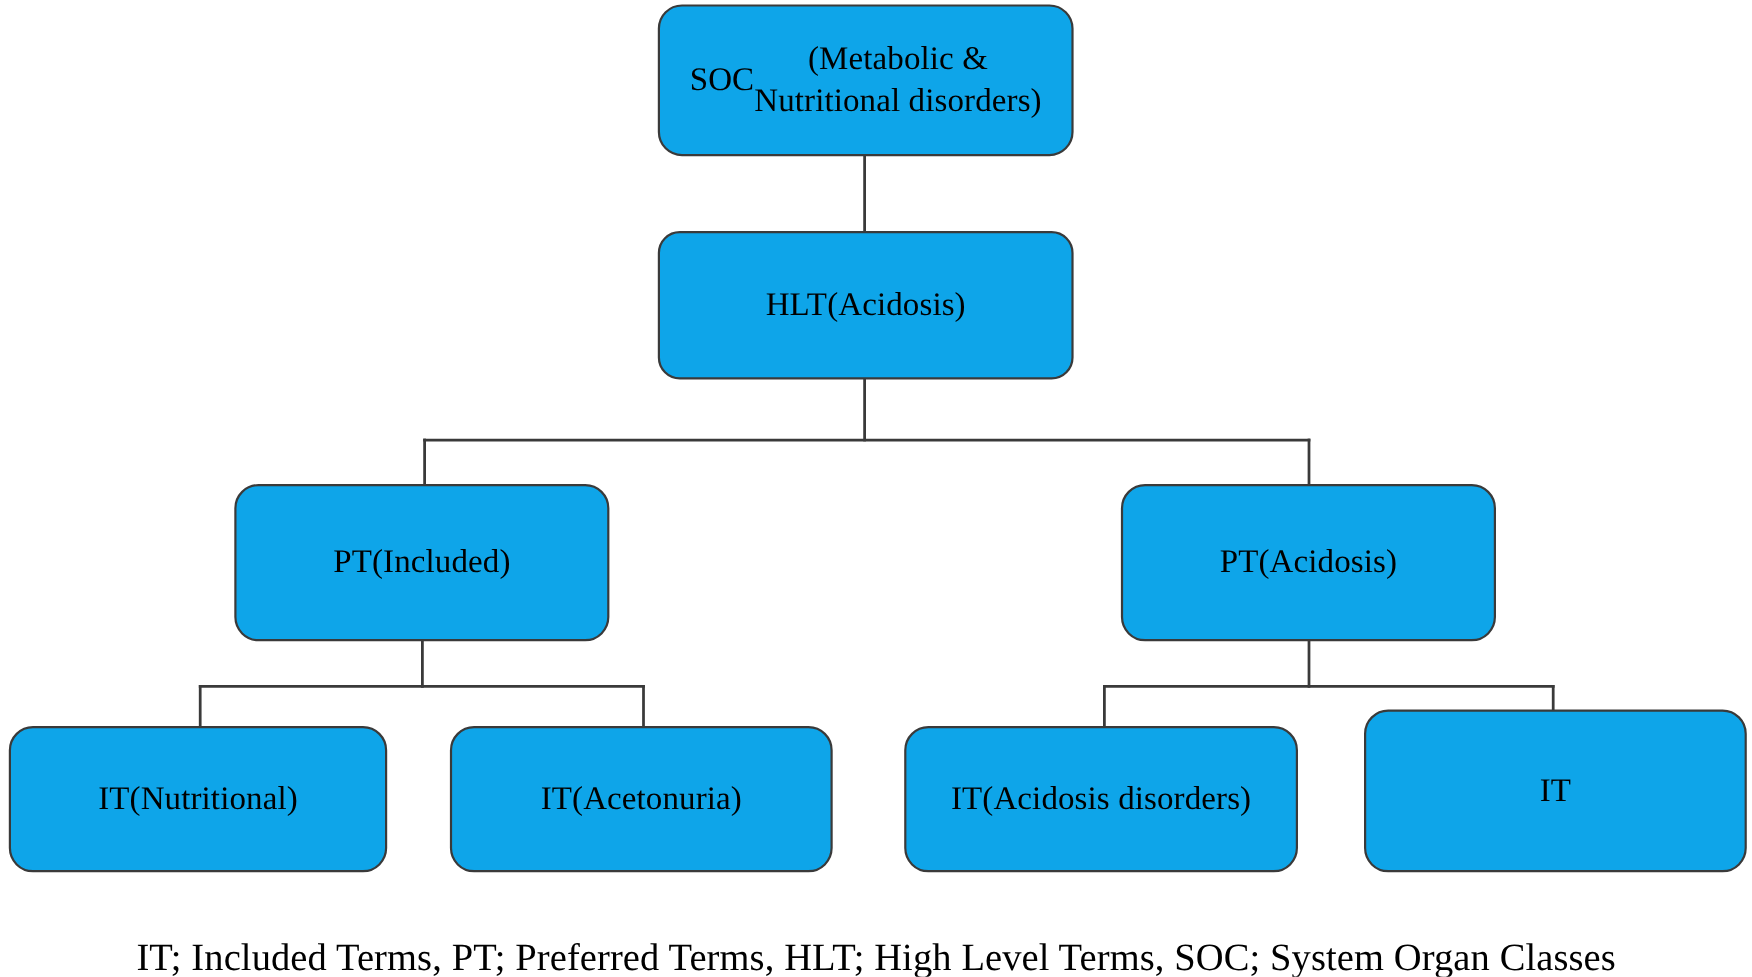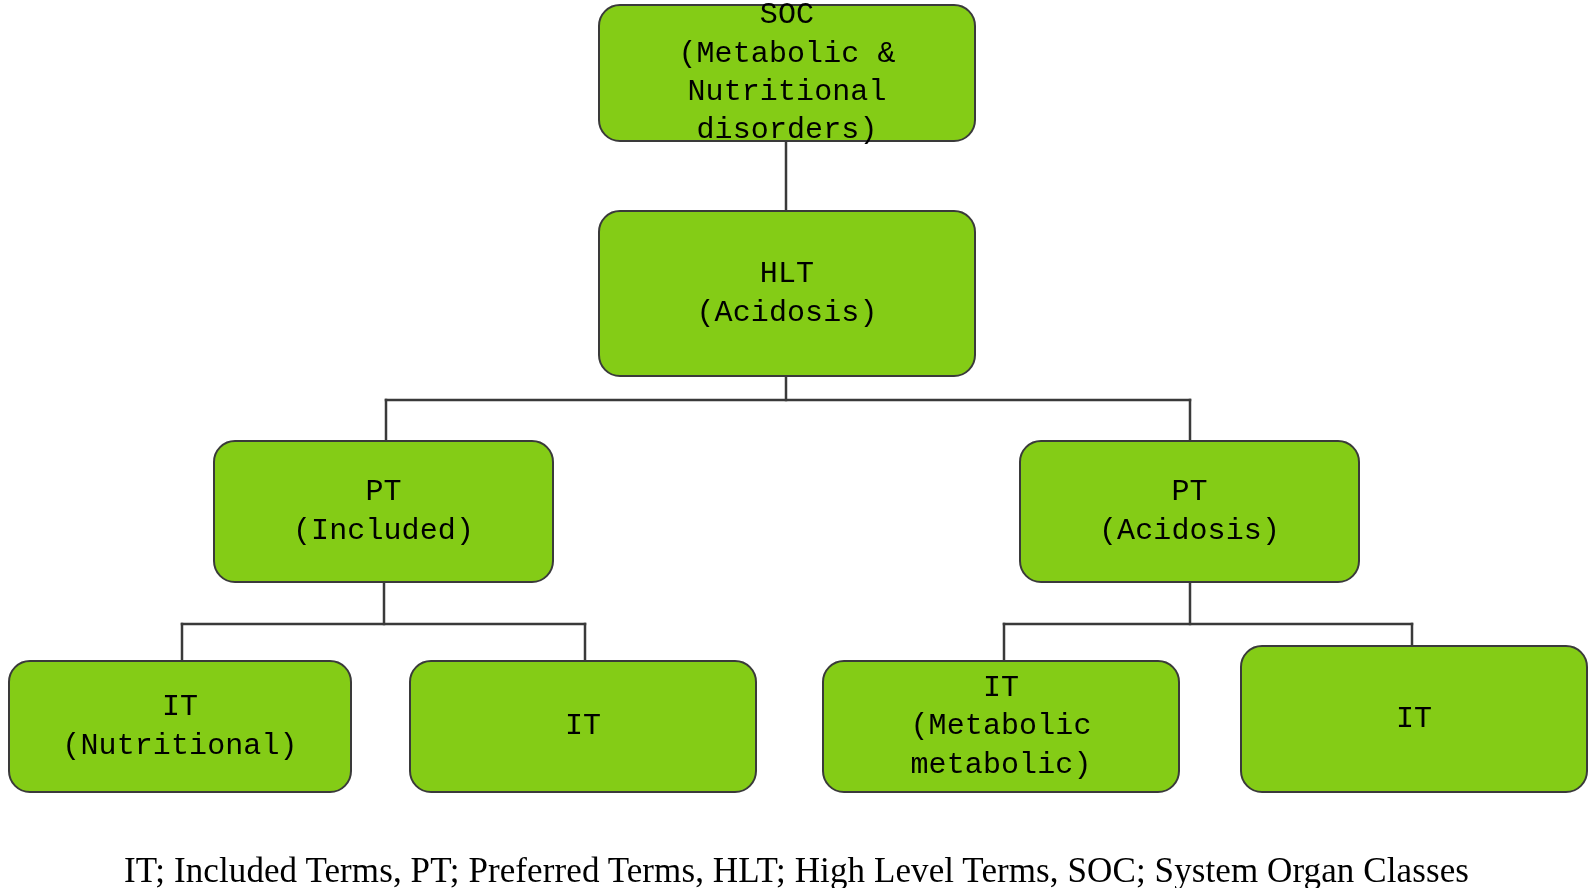--- a/index.html
+++ b/index.html
@@ -35,16 +35,15 @@
   .node {
     position: absolute;
     box-sizing: border-box;
-    background: #84cc16;
+    background: #0ea5e9;
     border: 2.5px solid #3a3a3a;
     border-radius: 22px;
     display: flex;
-    flex-direction: column;
     align-items: center;
     justify-content: center;
     text-align: center;
     color: #000000;
-    font-family: Liberation Mono, monospace;
+    font-family: Liberation Serif, serif;
     font-size: 30px;
     line-height: 1.28;
     letter-spacing: 0.1px;

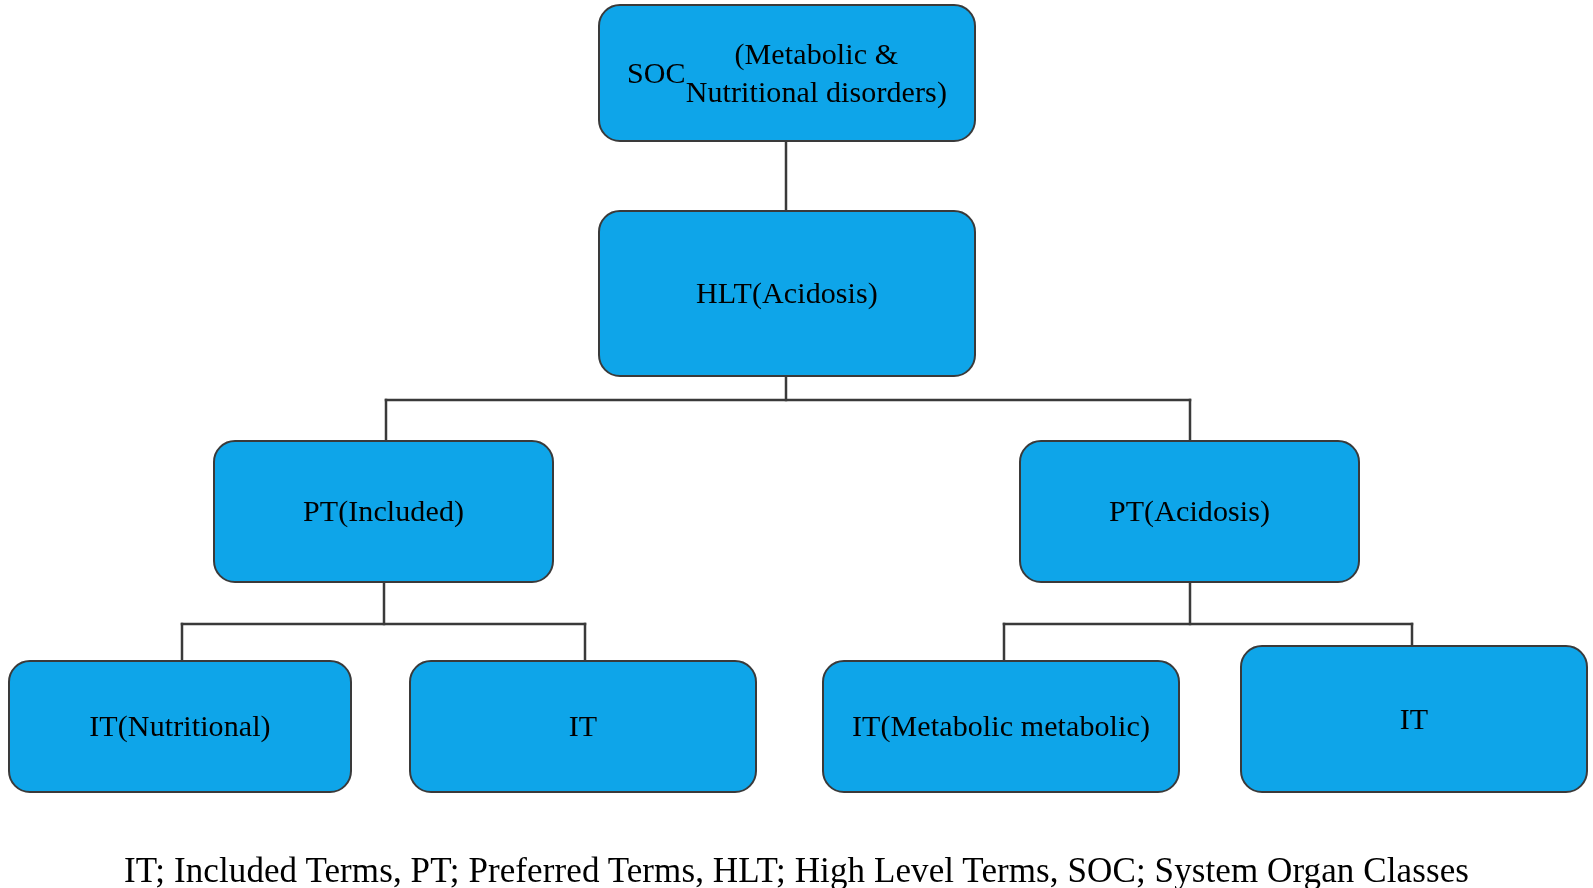--- a/index.html
+++ b/index.html
@@ -72,7 +72,8 @@
     left: 598px;
     top: 210px;
     width: 378px;
-    height: 167px;
+    height: 135px;
+    border-radius: 20px;
   }
 
   

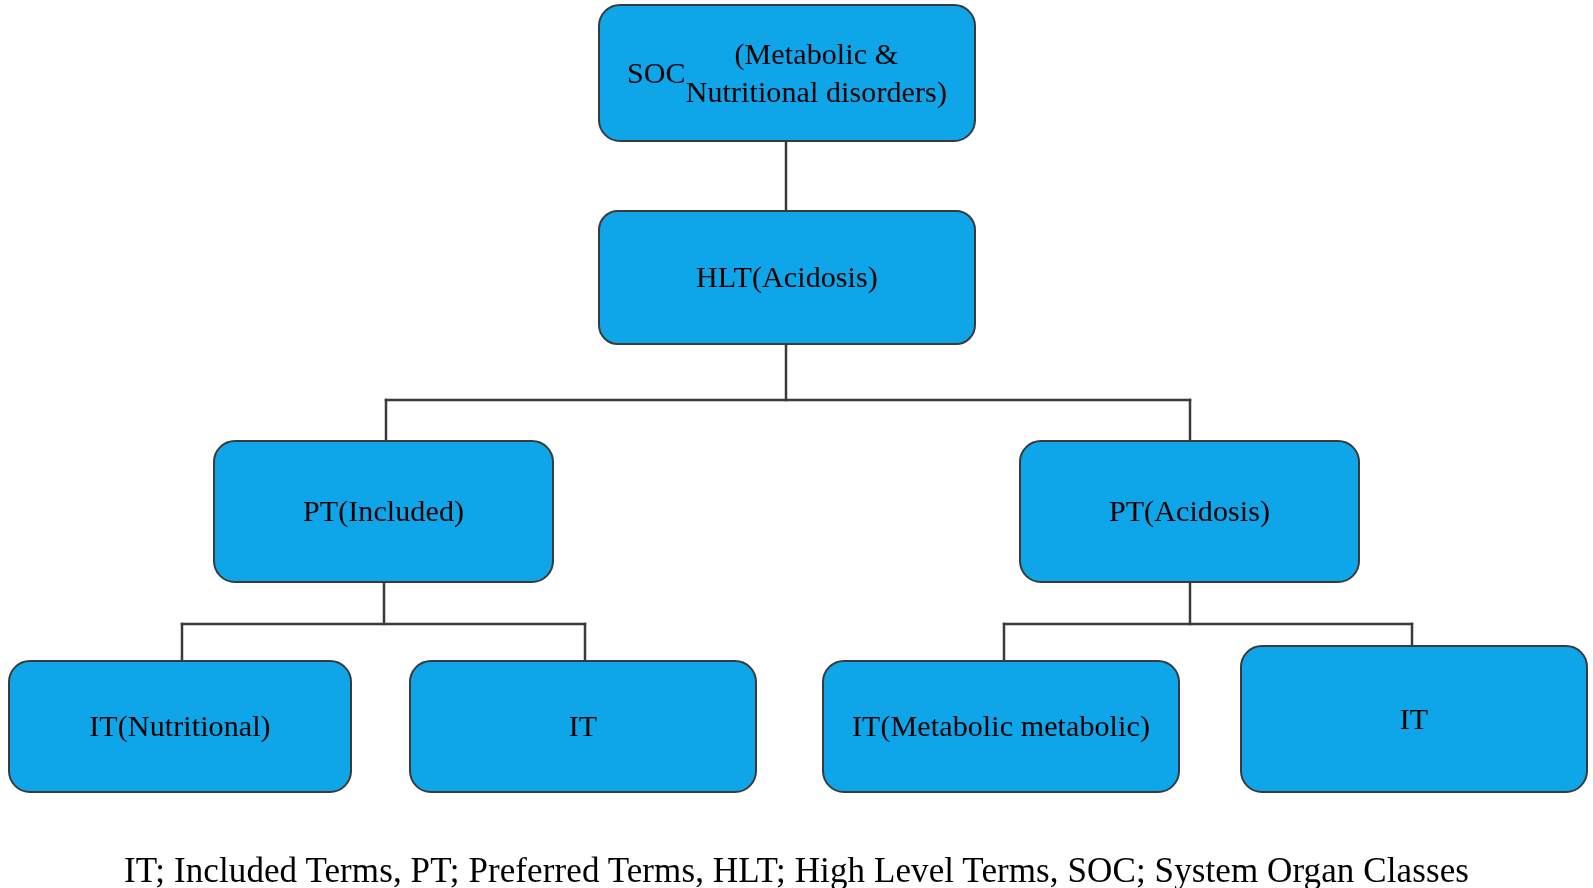--- a/index.html
+++ b/index.html
@@ -184,6 +184,7 @@
 
   <div class="node" id="node-it-acetonuria">
     <span class="node-code">IT</span>
+    <span class="node-term">(Acetonuria)</span>
   </div>
 
   <div class="node" id="node-it-acidosis-metabolic">

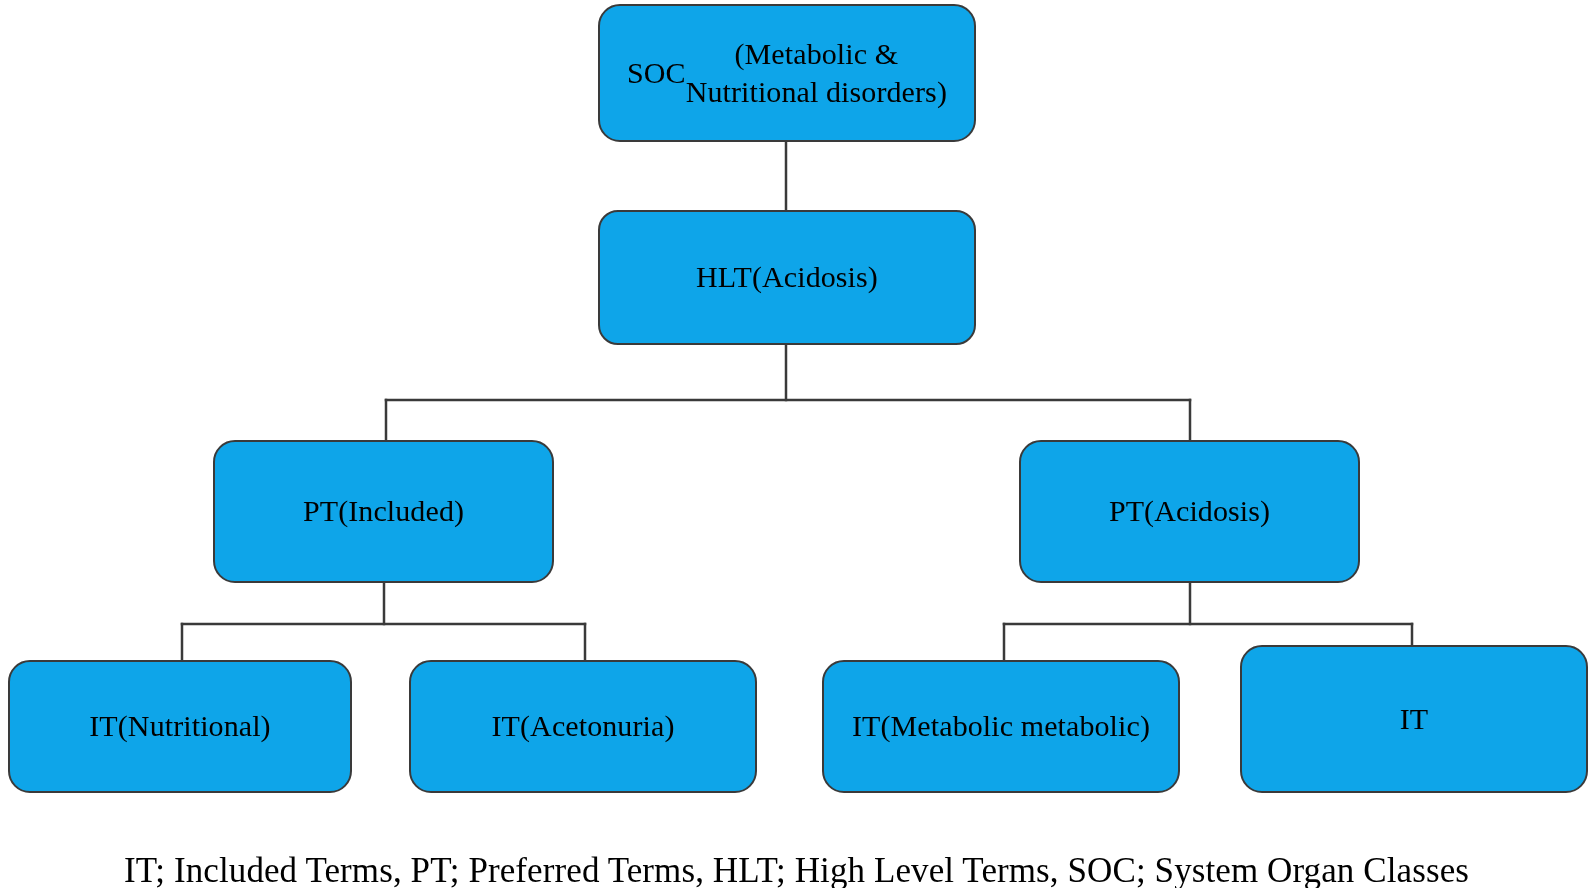--- a/index.html
+++ b/index.html
@@ -189,7 +189,7 @@
 
   <div class="node" id="node-it-acidosis-metabolic">
     <span class="node-code">IT</span>
-    <span class="node-term">(Metabolic metabolic)</span>
+    <span class="node-term">(Acidosis disorders)</span>
   </div>
 
   <div class="node" id="node-it-bicarbonate">

